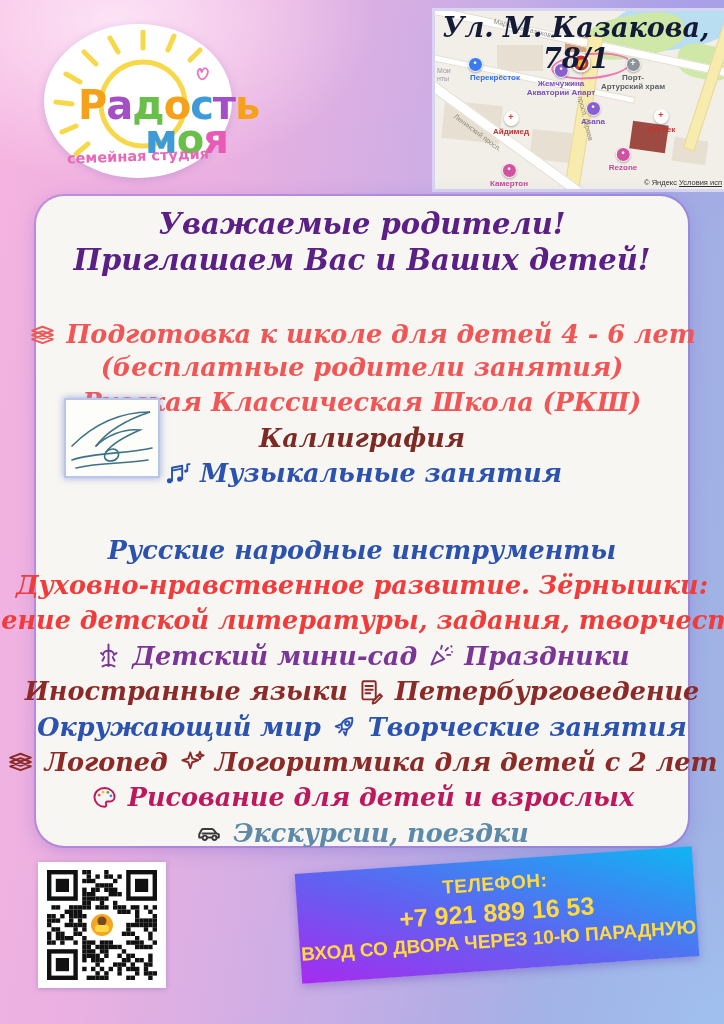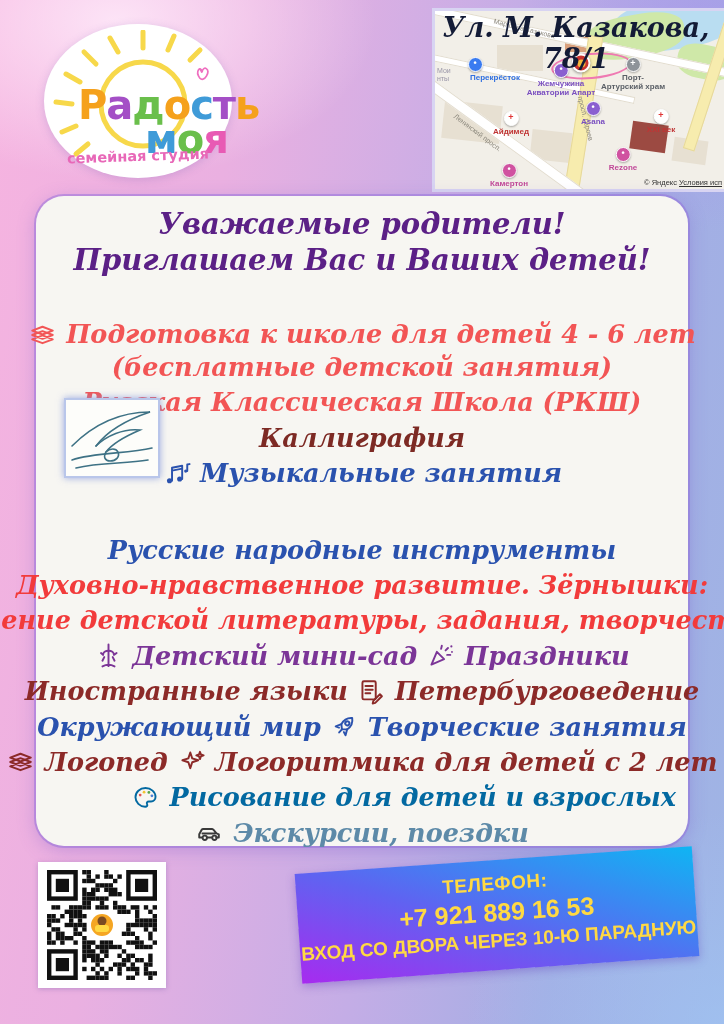--- a/index.html
+++ b/index.html
@@ -192,7 +192,7 @@
             <span>Подготовка к школе для детей 4 - 6 лет</span>
           </div>
           <div class="activity" style="color: rgb(242, 85, 85);">
-            <span>(бесплатные детской занятия)</span>
+            <span>(бесплатные родители занятия)</span>
           </div>
           <div class="activity" style="color: rgb(242, 85, 85);">
             <span>Русская Классическая Школа (РКШ)</span>

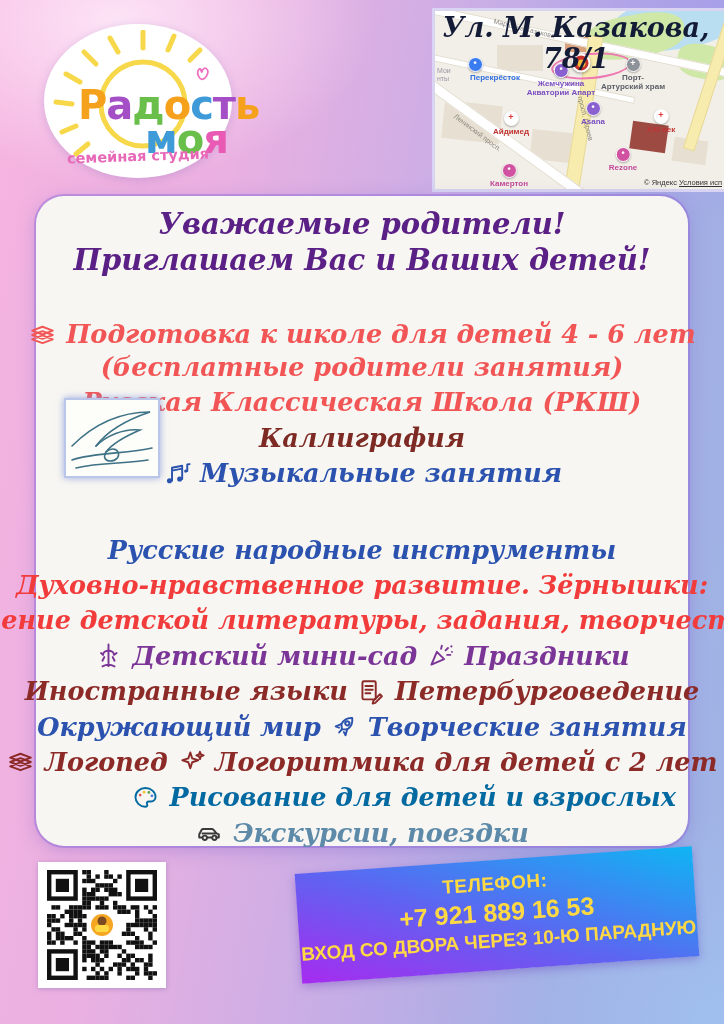--- a/index.html
+++ b/index.html
@@ -275,7 +275,7 @@
             </span>
             <span>Логоритмика для детей с 2 лет</span>
           </div>
-          <div class="activity" style="color: #0369a1; justify-content: flex-end;">
+          <div class="activity" style="color: #be185d;">
             <span class="it-icon">
               <svg viewBox="0 0 24 24">
                 <path d="M12 4.2c-4.7 0-8.3 3.3-8.3 7.6 0 4.2 3.6 7.8 8 7.8 1.6 0 2.2-1 1.6-2.1-.6-1.1.1-2.2 1.5-2.2h1.8c2.1 0 3.7-1.6 3.7-3.9 0-4-3.8-7.2-8.3-7.2z"></path>

